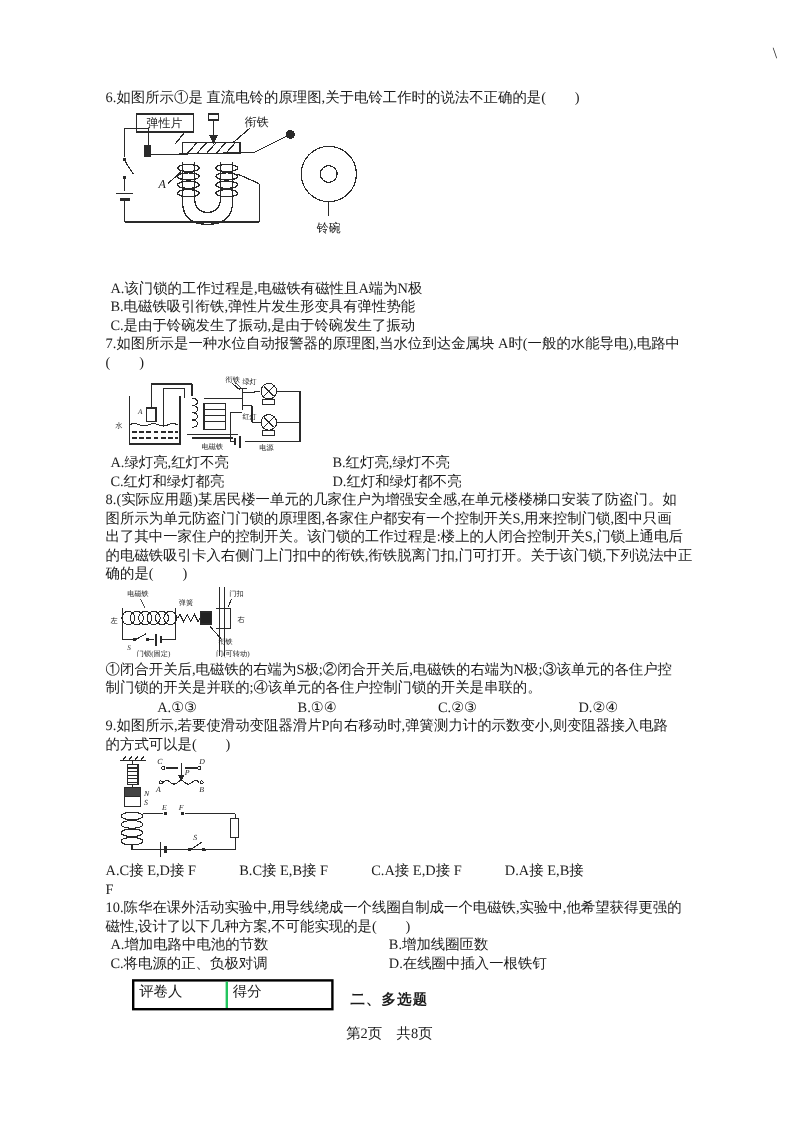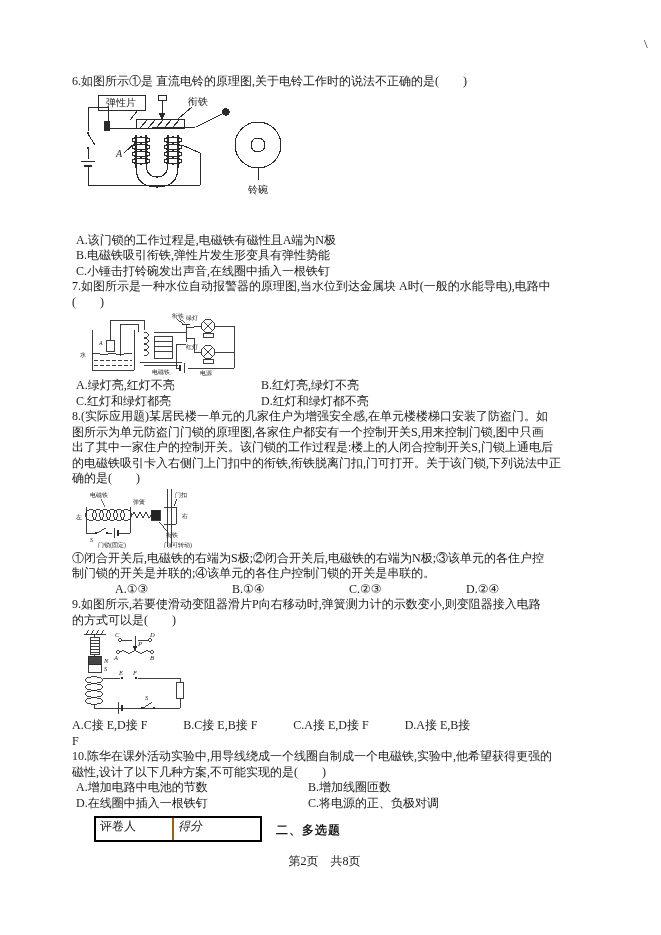--- a/index.html
+++ b/index.html
@@ -8,7 +8,7 @@
     font-family:"Liberation Serif","DejaVu Serif",serif;
     color:#1b1b1b;font-size:12px;overflow:hidden;margin:0 auto;
   }
-  .content{position:absolute;left:72px;top:74px;width:515px;}
+  .content{position:absolute;left:88px;top:74px;width:515px;}
   p{margin:0;line-height:15.5px;white-space:pre-wrap;}
   .stem{}
   .opts-col p{padding-left:4px;}

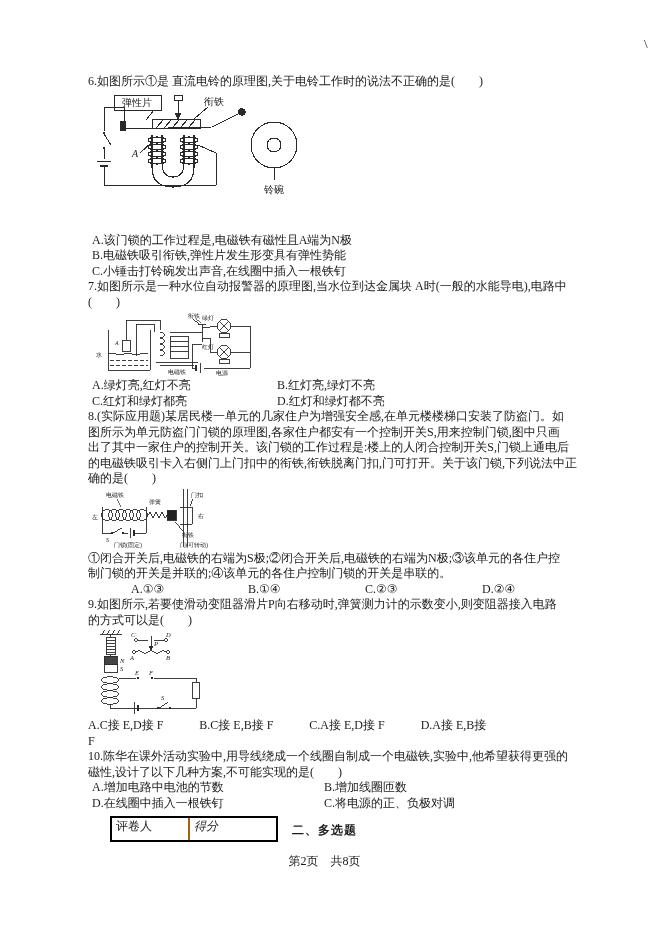--- a/index.html
+++ b/index.html
@@ -108,7 +108,7 @@
       <div class="opts-col">
         <p>A.该门锁的工作过程是,电磁铁有磁性且A端为N极</p>
         <p>B.电磁铁吸引衔铁,弹性片发生形变具有弹性势能</p>
-        <p>C.小锤击打铃碗发出声音,在线圈中插入一根铁钉</p>
+        <p>C.是由于铃碗发生了振动,是由于铃碗发生了振动</p>
       </div>
     </section>
 

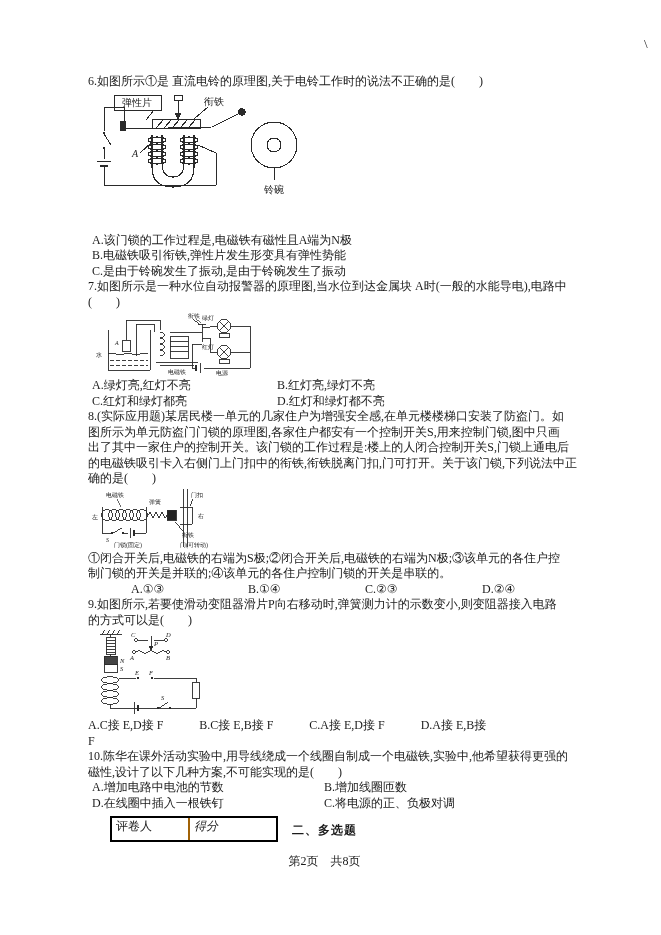--- a/index.html
+++ b/index.html
@@ -324,8 +324,8 @@
       <div class="opt-grid two-col-q10">
         <p>A.增加电路中电池的节数</p>
         <p>B.增加线圈匝数</p>
+        <p>C.将电源的正、负极对调</p>
         <p>D.在线圈中插入一根铁钉</p>
-        <p>C.将电源的正、负极对调</p>
       </div>
     </section>
 

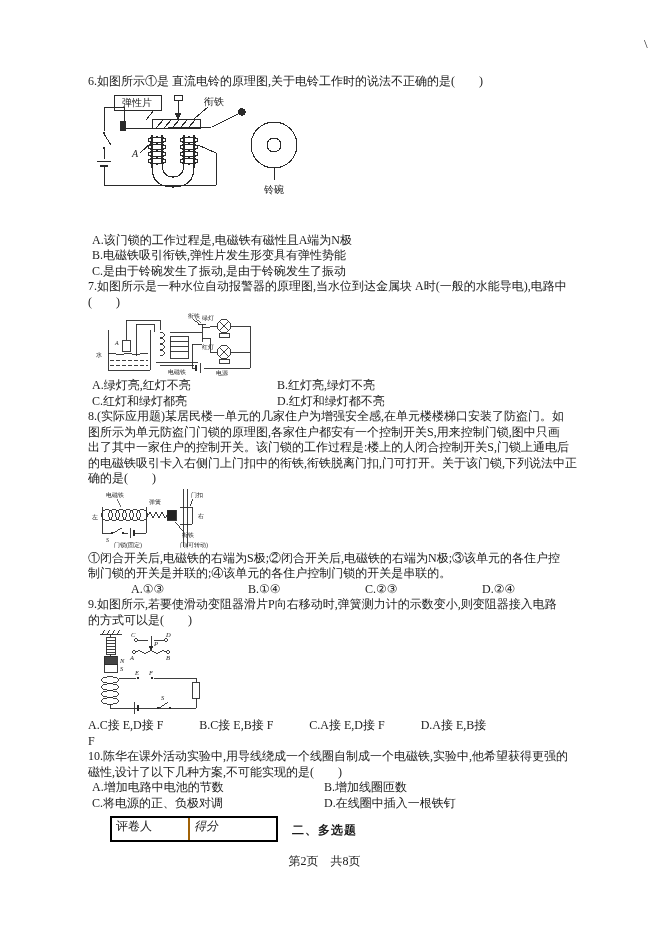--- a/index.html
+++ b/index.html
@@ -22,7 +22,7 @@
   .d7{margin:2px 0 2px 8px;}
   .d8{margin:2px 0 2px 4px;}
   .d9{margin:2px 0 2px 4px;}
-  .grader-row{display:flex;align-items:center;margin-top:5px;padding-left:22px;}
+  .grader-row{display:flex;align-items:flex-end;margin-top:5px;padding-left:22px;}
   .grader-box{display:flex;border:2px solid #000;height:22px;}
   .grader-cell{width:68px;padding:1px 4px;line-height:14px;}
   .grader-cell+.grader-cell{border-left:2px solid #a16207;width:78px;font-style:italic;}

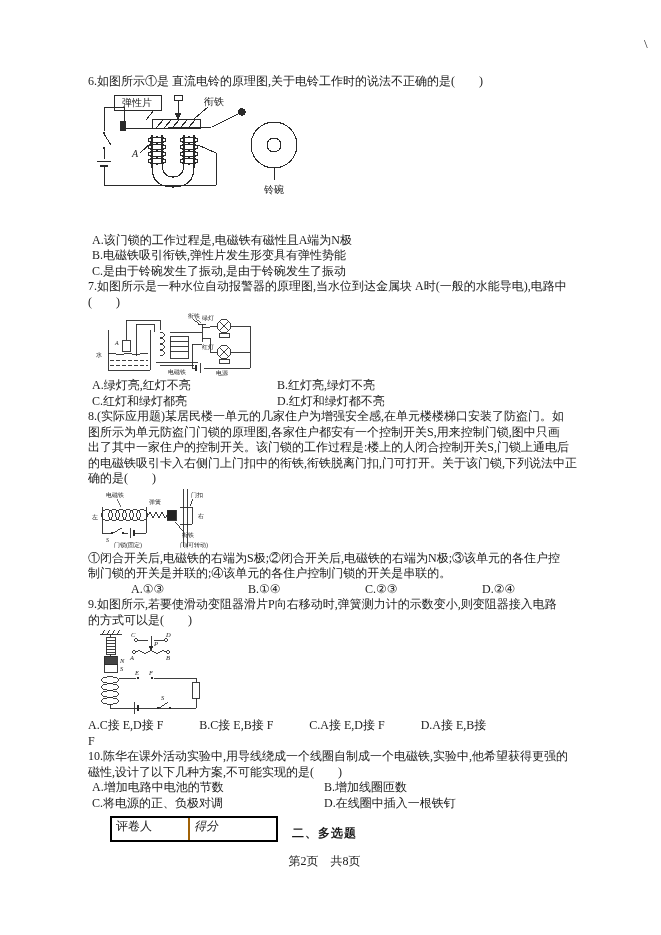--- a/index.html
+++ b/index.html
@@ -25,7 +25,7 @@
   .grader-row{display:flex;align-items:flex-end;margin-top:5px;padding-left:22px;}
   .grader-box{display:flex;border:2px solid #000;height:22px;}
   .grader-cell{width:68px;padding:1px 4px;line-height:14px;}
-  .grader-cell+.grader-cell{border-left:2px solid #a16207;width:78px;font-style:italic;}
+  .grader-cell+.grader-cell{border-left:2px solid #22c55e;width:78px;}
   .section-title{margin-left:14px;font-weight:bold;padding-top:2px;letter-spacing:1px;}
   .footer{position:absolute;left:0;right:12px;top:853px;text-align:center;}
   .corner-mark{position:absolute;left:644px;top:36px;font-size:13px;}

